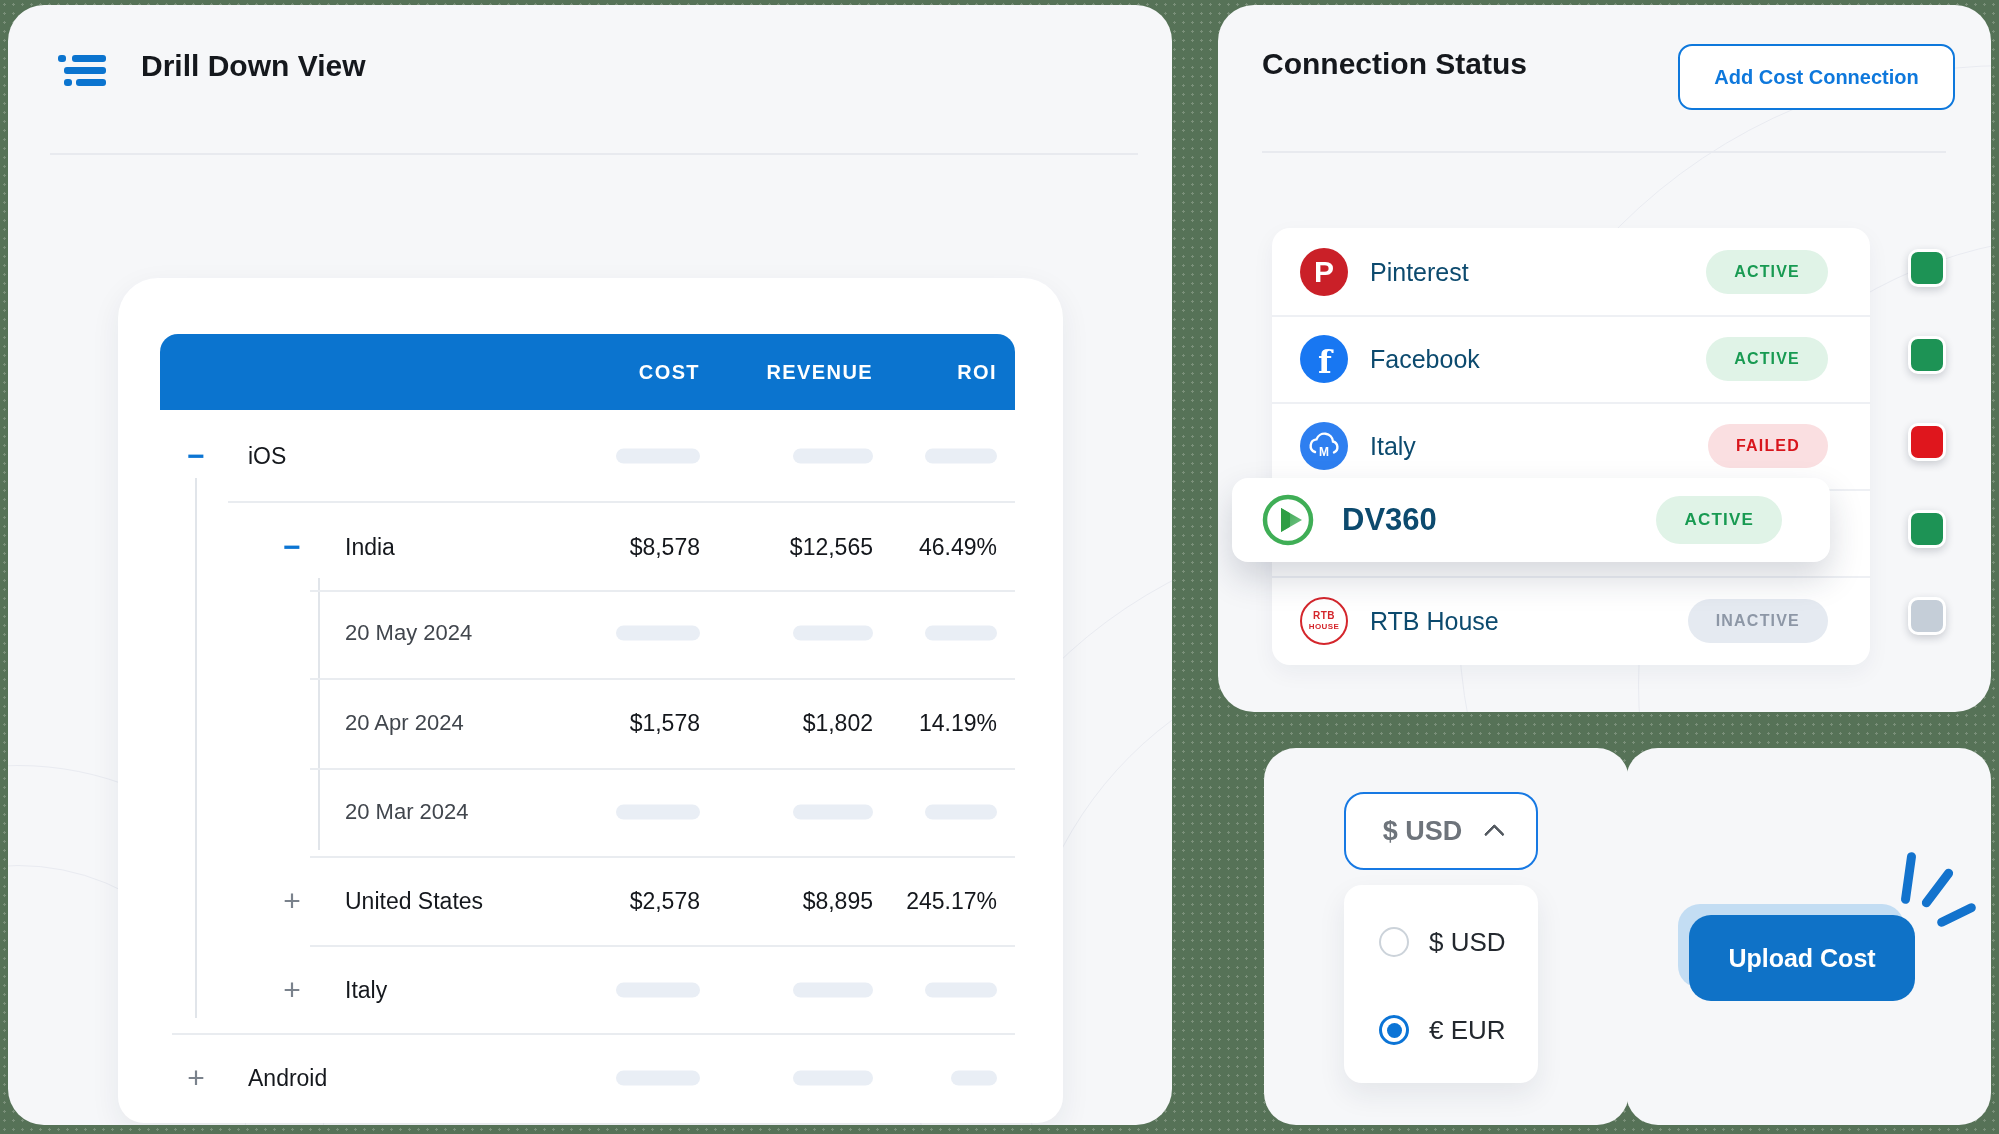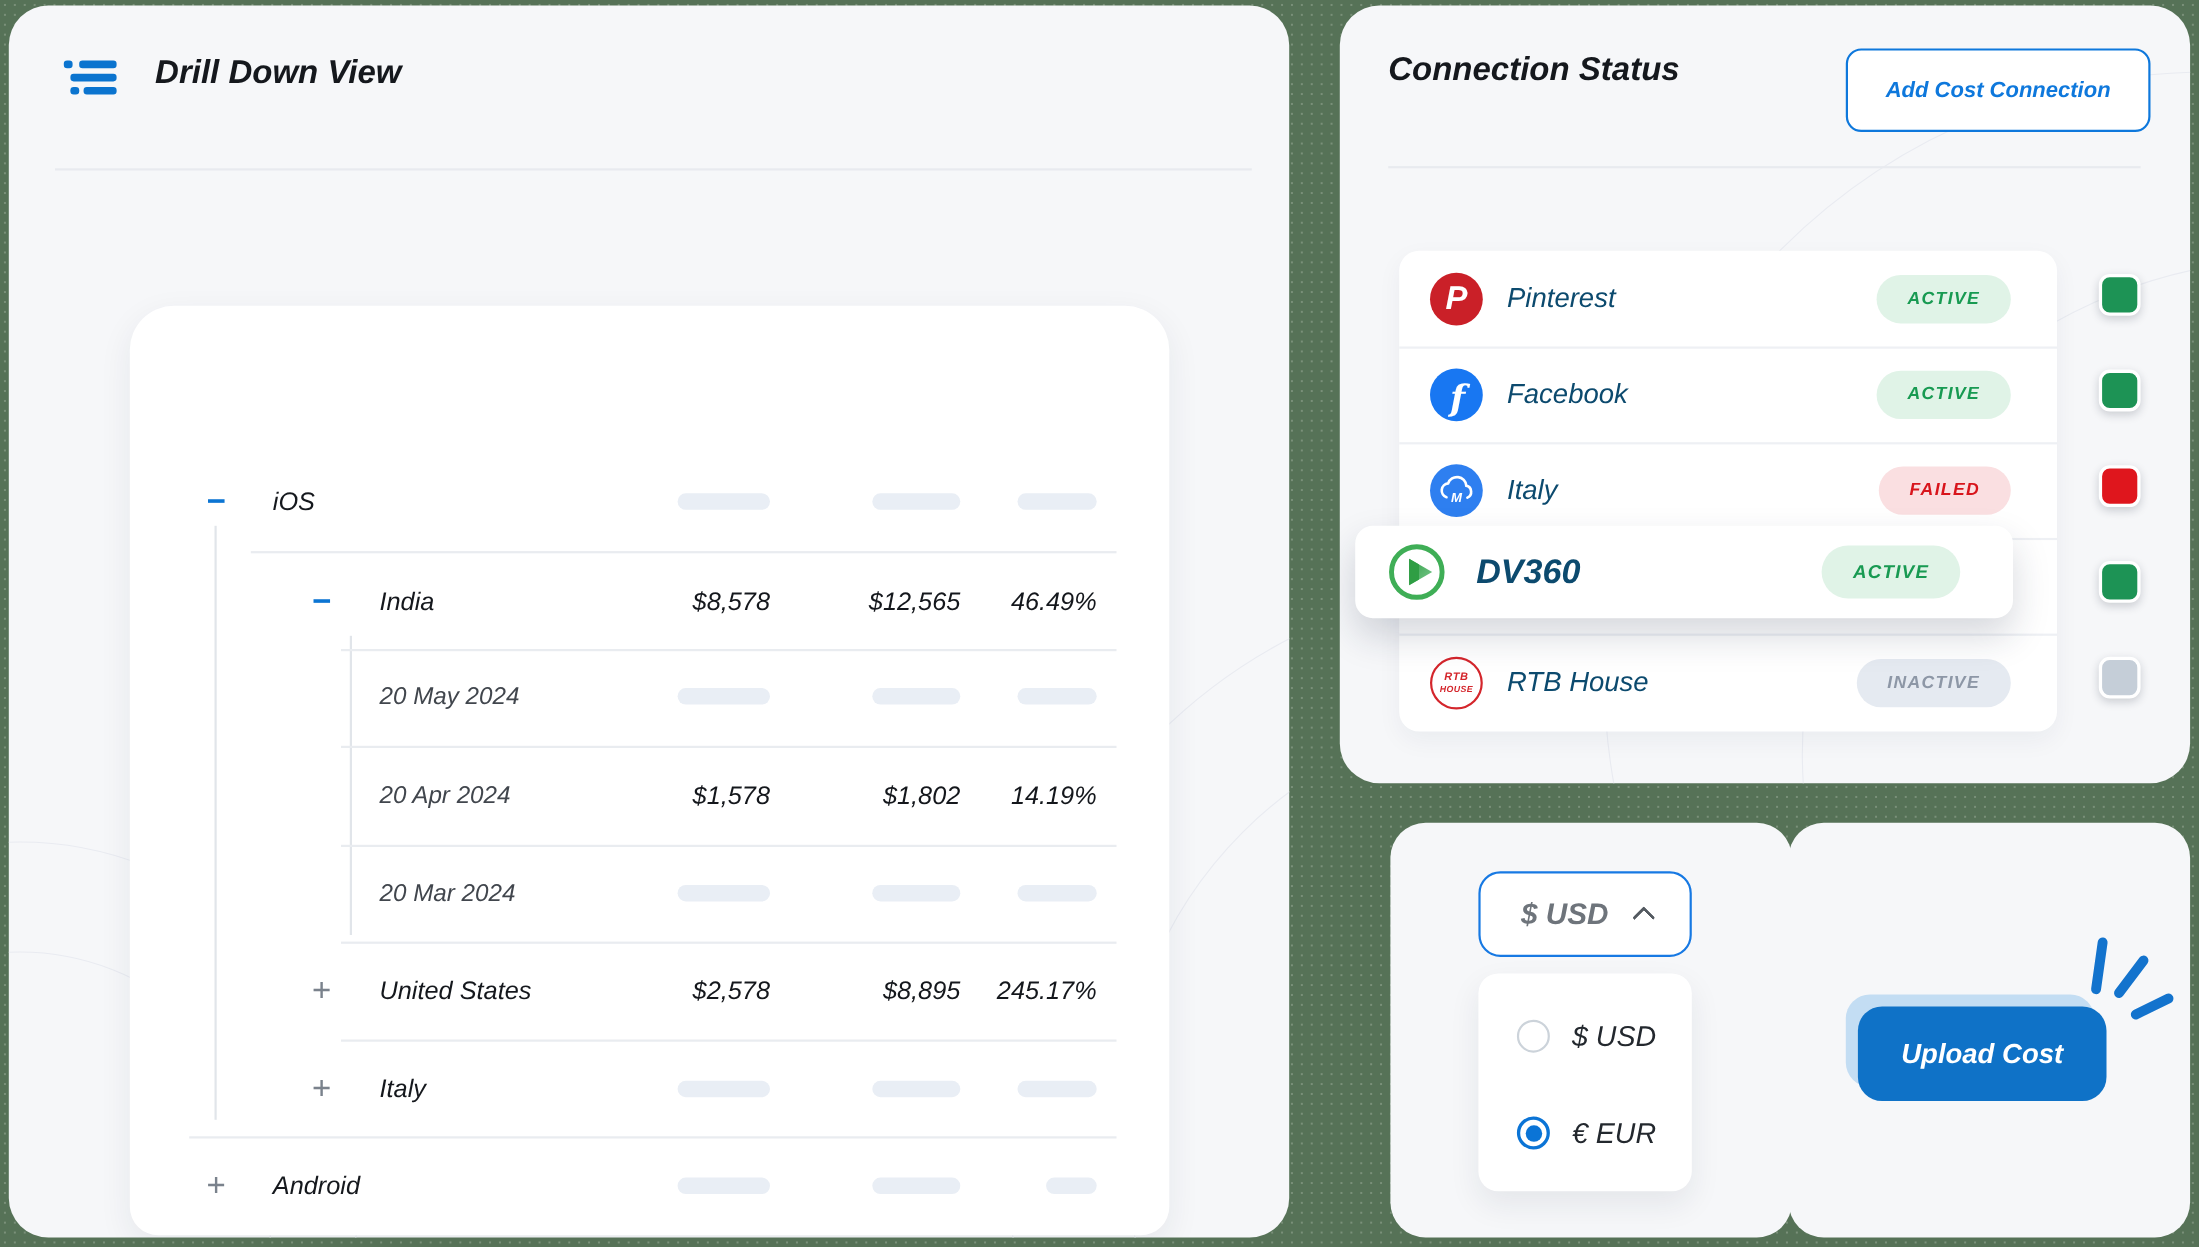--- a/index.html
+++ b/index.html
@@ -12,7 +12,7 @@
     font-family:"Liberation Sans", sans-serif;
     color:#16191e;
   }
-  .panel{position:absolute;background:#f6f7f9;border-radius:36px;overflow:hidden;font-style:italic;}
+  .panel{position:absolute;background:#f6f7f9;border-radius:36px;overflow:hidden;}
   .deco{position:absolute;border:1.5px solid #e9ebf1;border-radius:50%;pointer-events:none;}
 
   

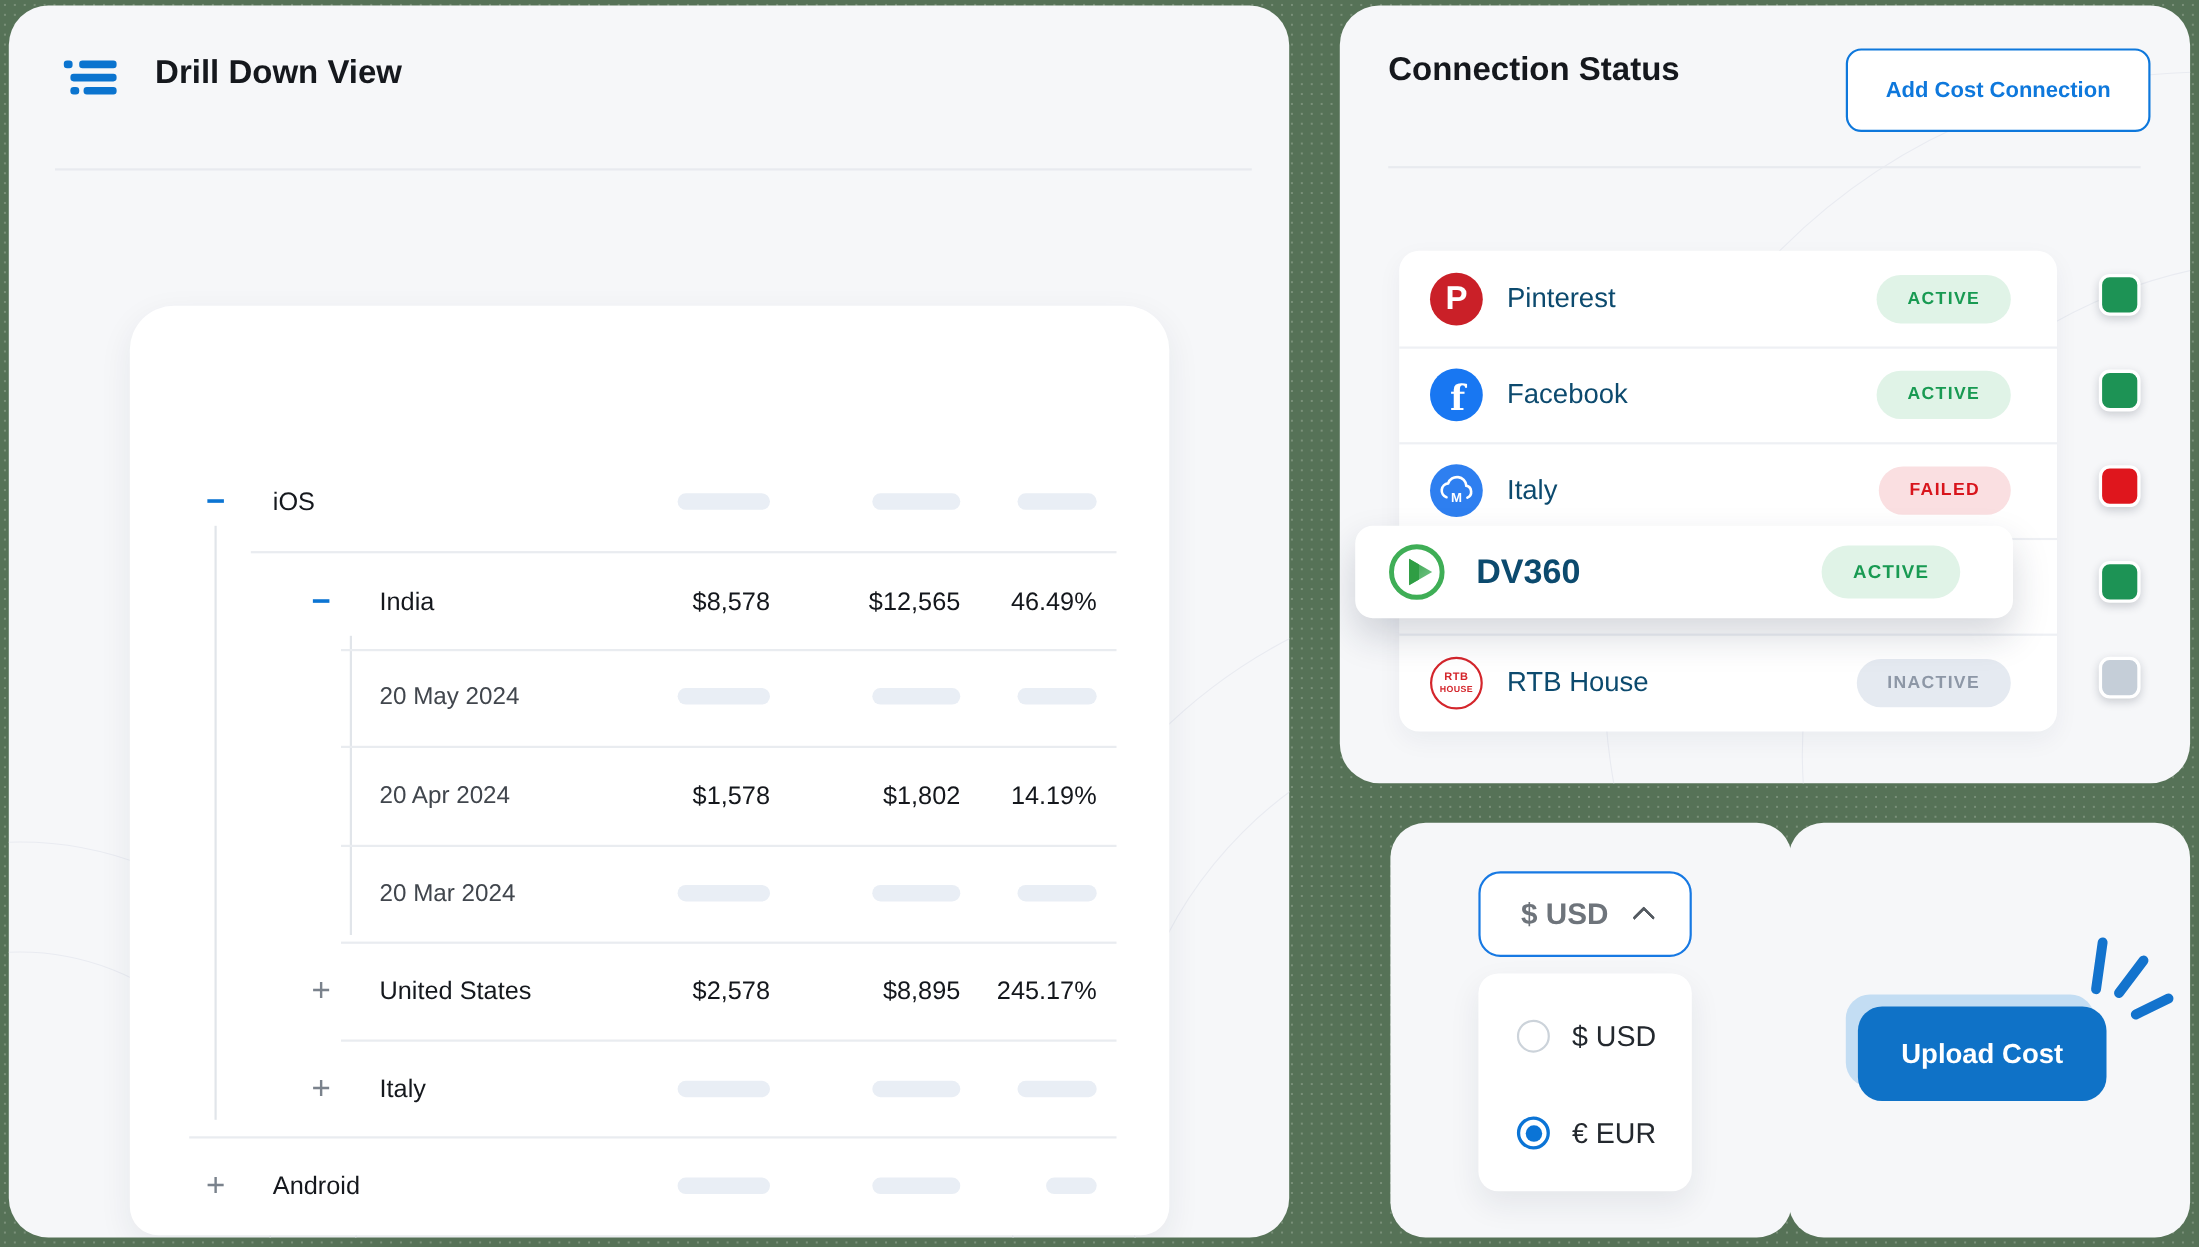--- a/index.html
+++ b/index.html
@@ -53,7 +53,7 @@
   
   .conn-panel{left:1218px;top:5px;width:773px;height:707px;padding-left:44px;}
   .conn-title{position:absolute;left:44px;top:42px;font-size:30px;font-weight:700;color:#15181d;}
-  .add-btn{position:absolute;left:460px;top:39px;width:277px;height:76px;background:#ffffff;border:2px solid #0e78dc;
+  .add-btn{position:absolute;left:460px;top:39px;width:277px;height:66px;background:#ffffff;border:2px solid #0e78dc;
     border-radius:14px;color:#0e78dc;font-weight:700;font-size:20px;display:flex;align-items:center;justify-content:center;cursor:pointer;}
   .conn-hdiv{left:44px;top:146px;width:684px;}
   .conn-list{position:absolute;left:54px;top:223px;width:598px;height:437px;background:#fff;border-radius:18px;

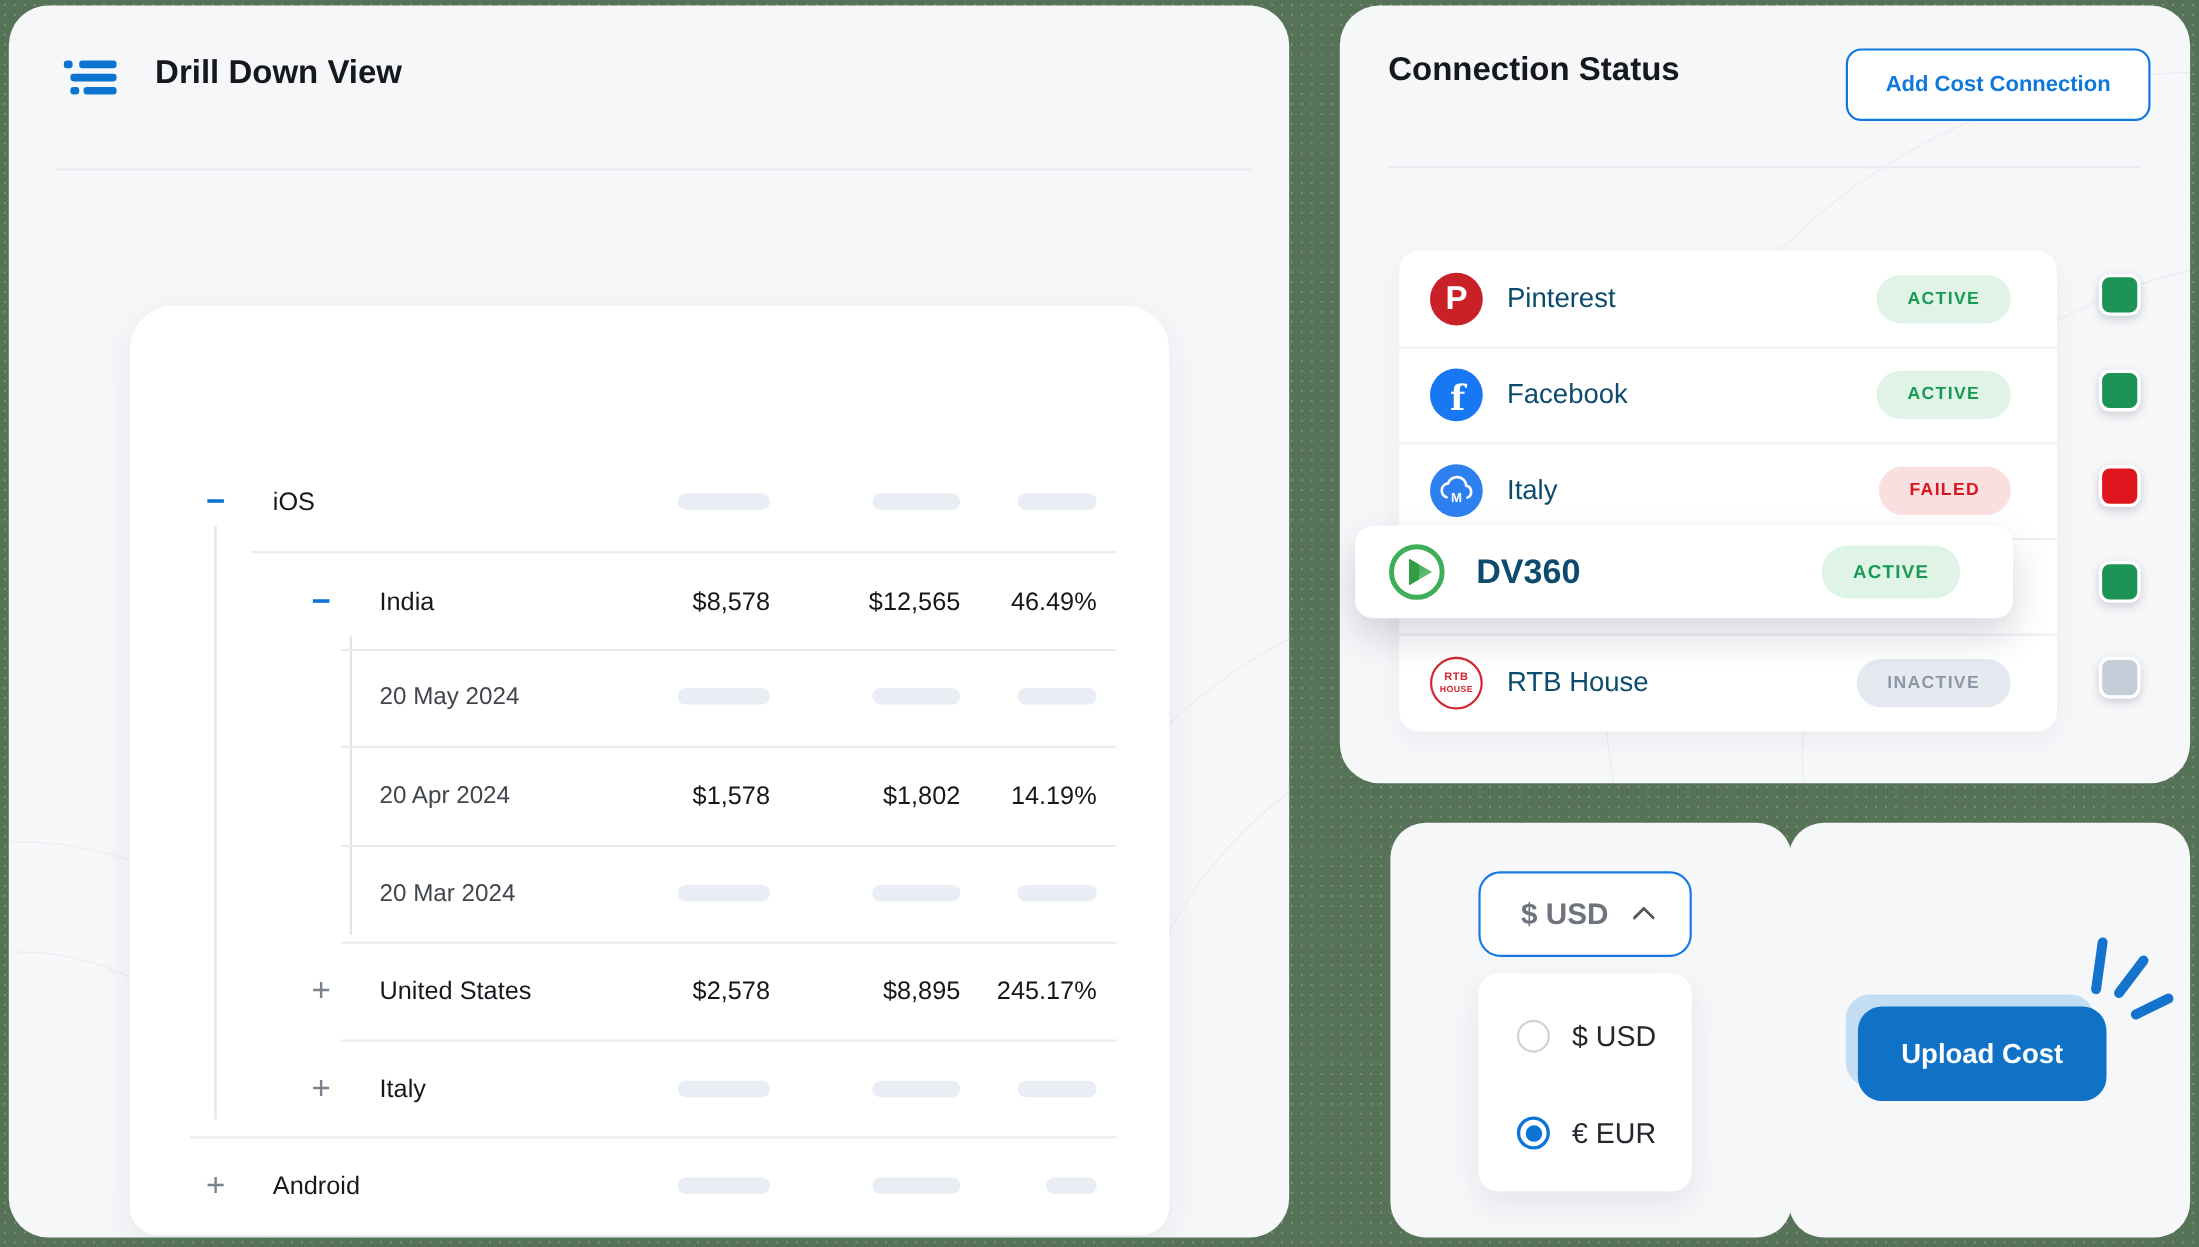--- a/index.html
+++ b/index.html
@@ -135,6 +135,11 @@
 
     <div class="table-card">
 
+      <div class="thead">
+        <div class="th th-cost">COST</div>
+        <div class="th th-revenue">REVENUE</div>
+        <div class="th th-roi">ROI</div>
+      </div>
 
       <div class="treeline" style="left:77px;top:200px;height:540px;"></div>
       <div class="treeline" style="left:200px;top:300px;height:272px;"></div>

